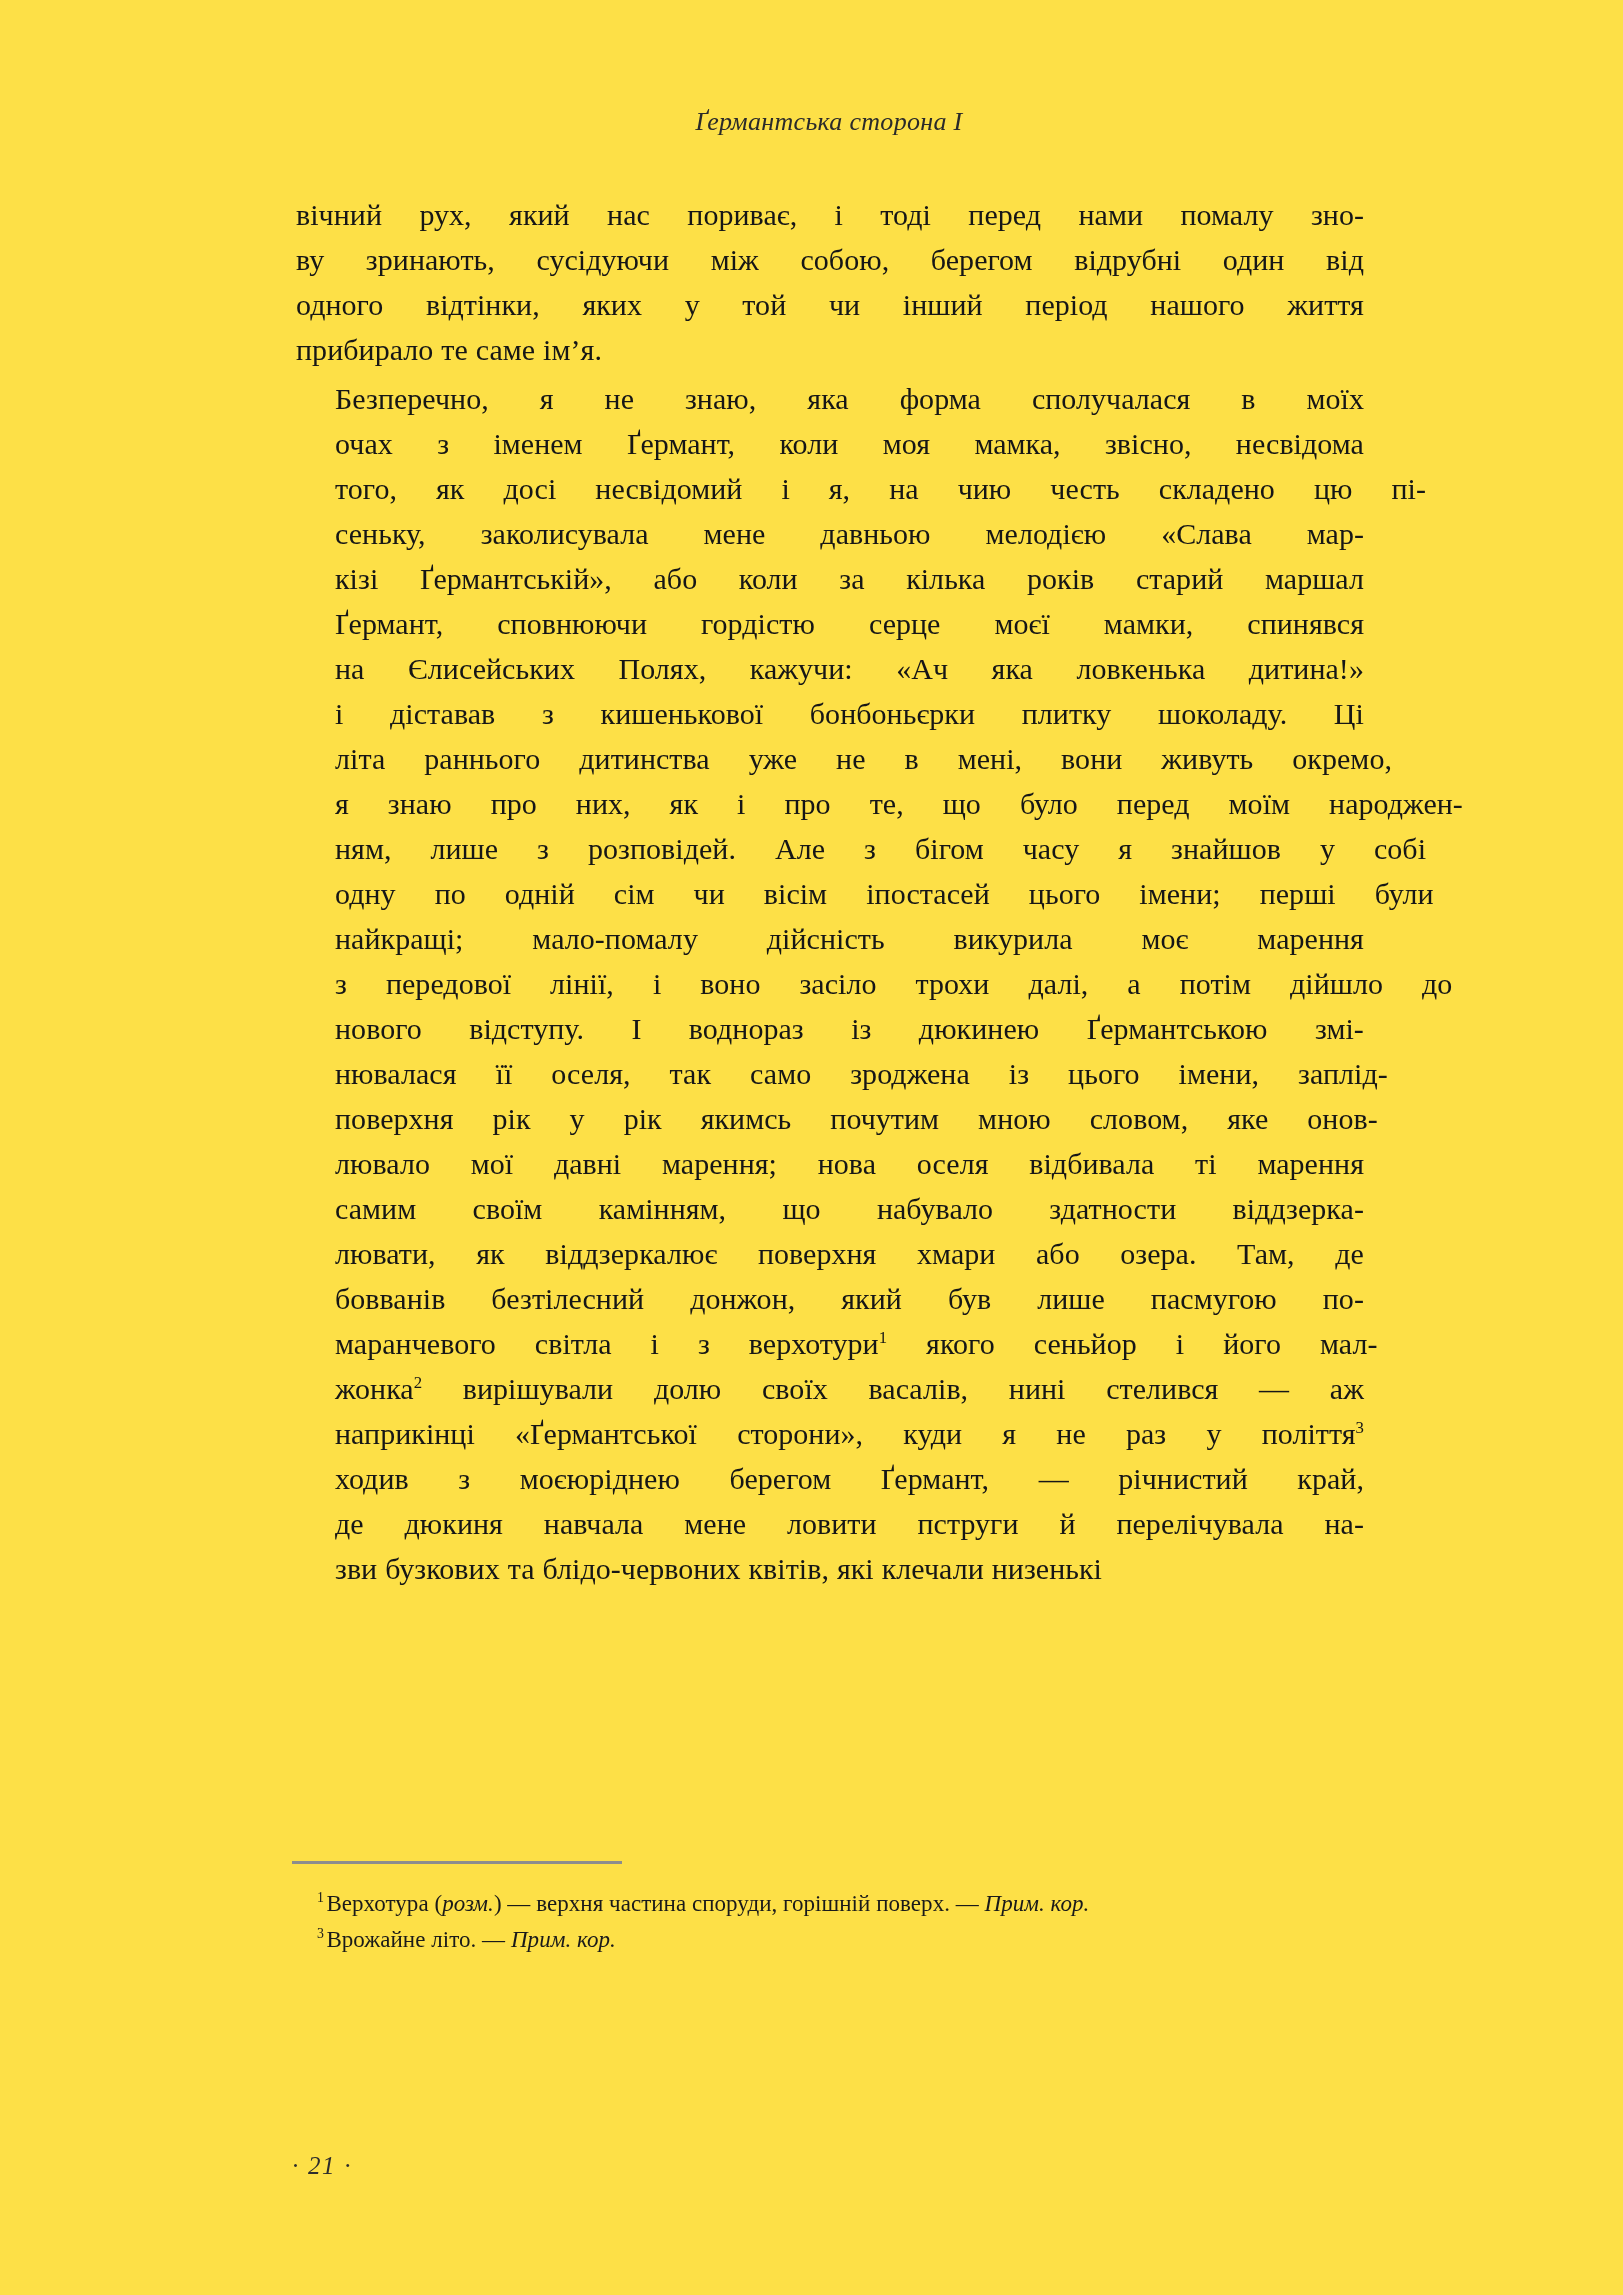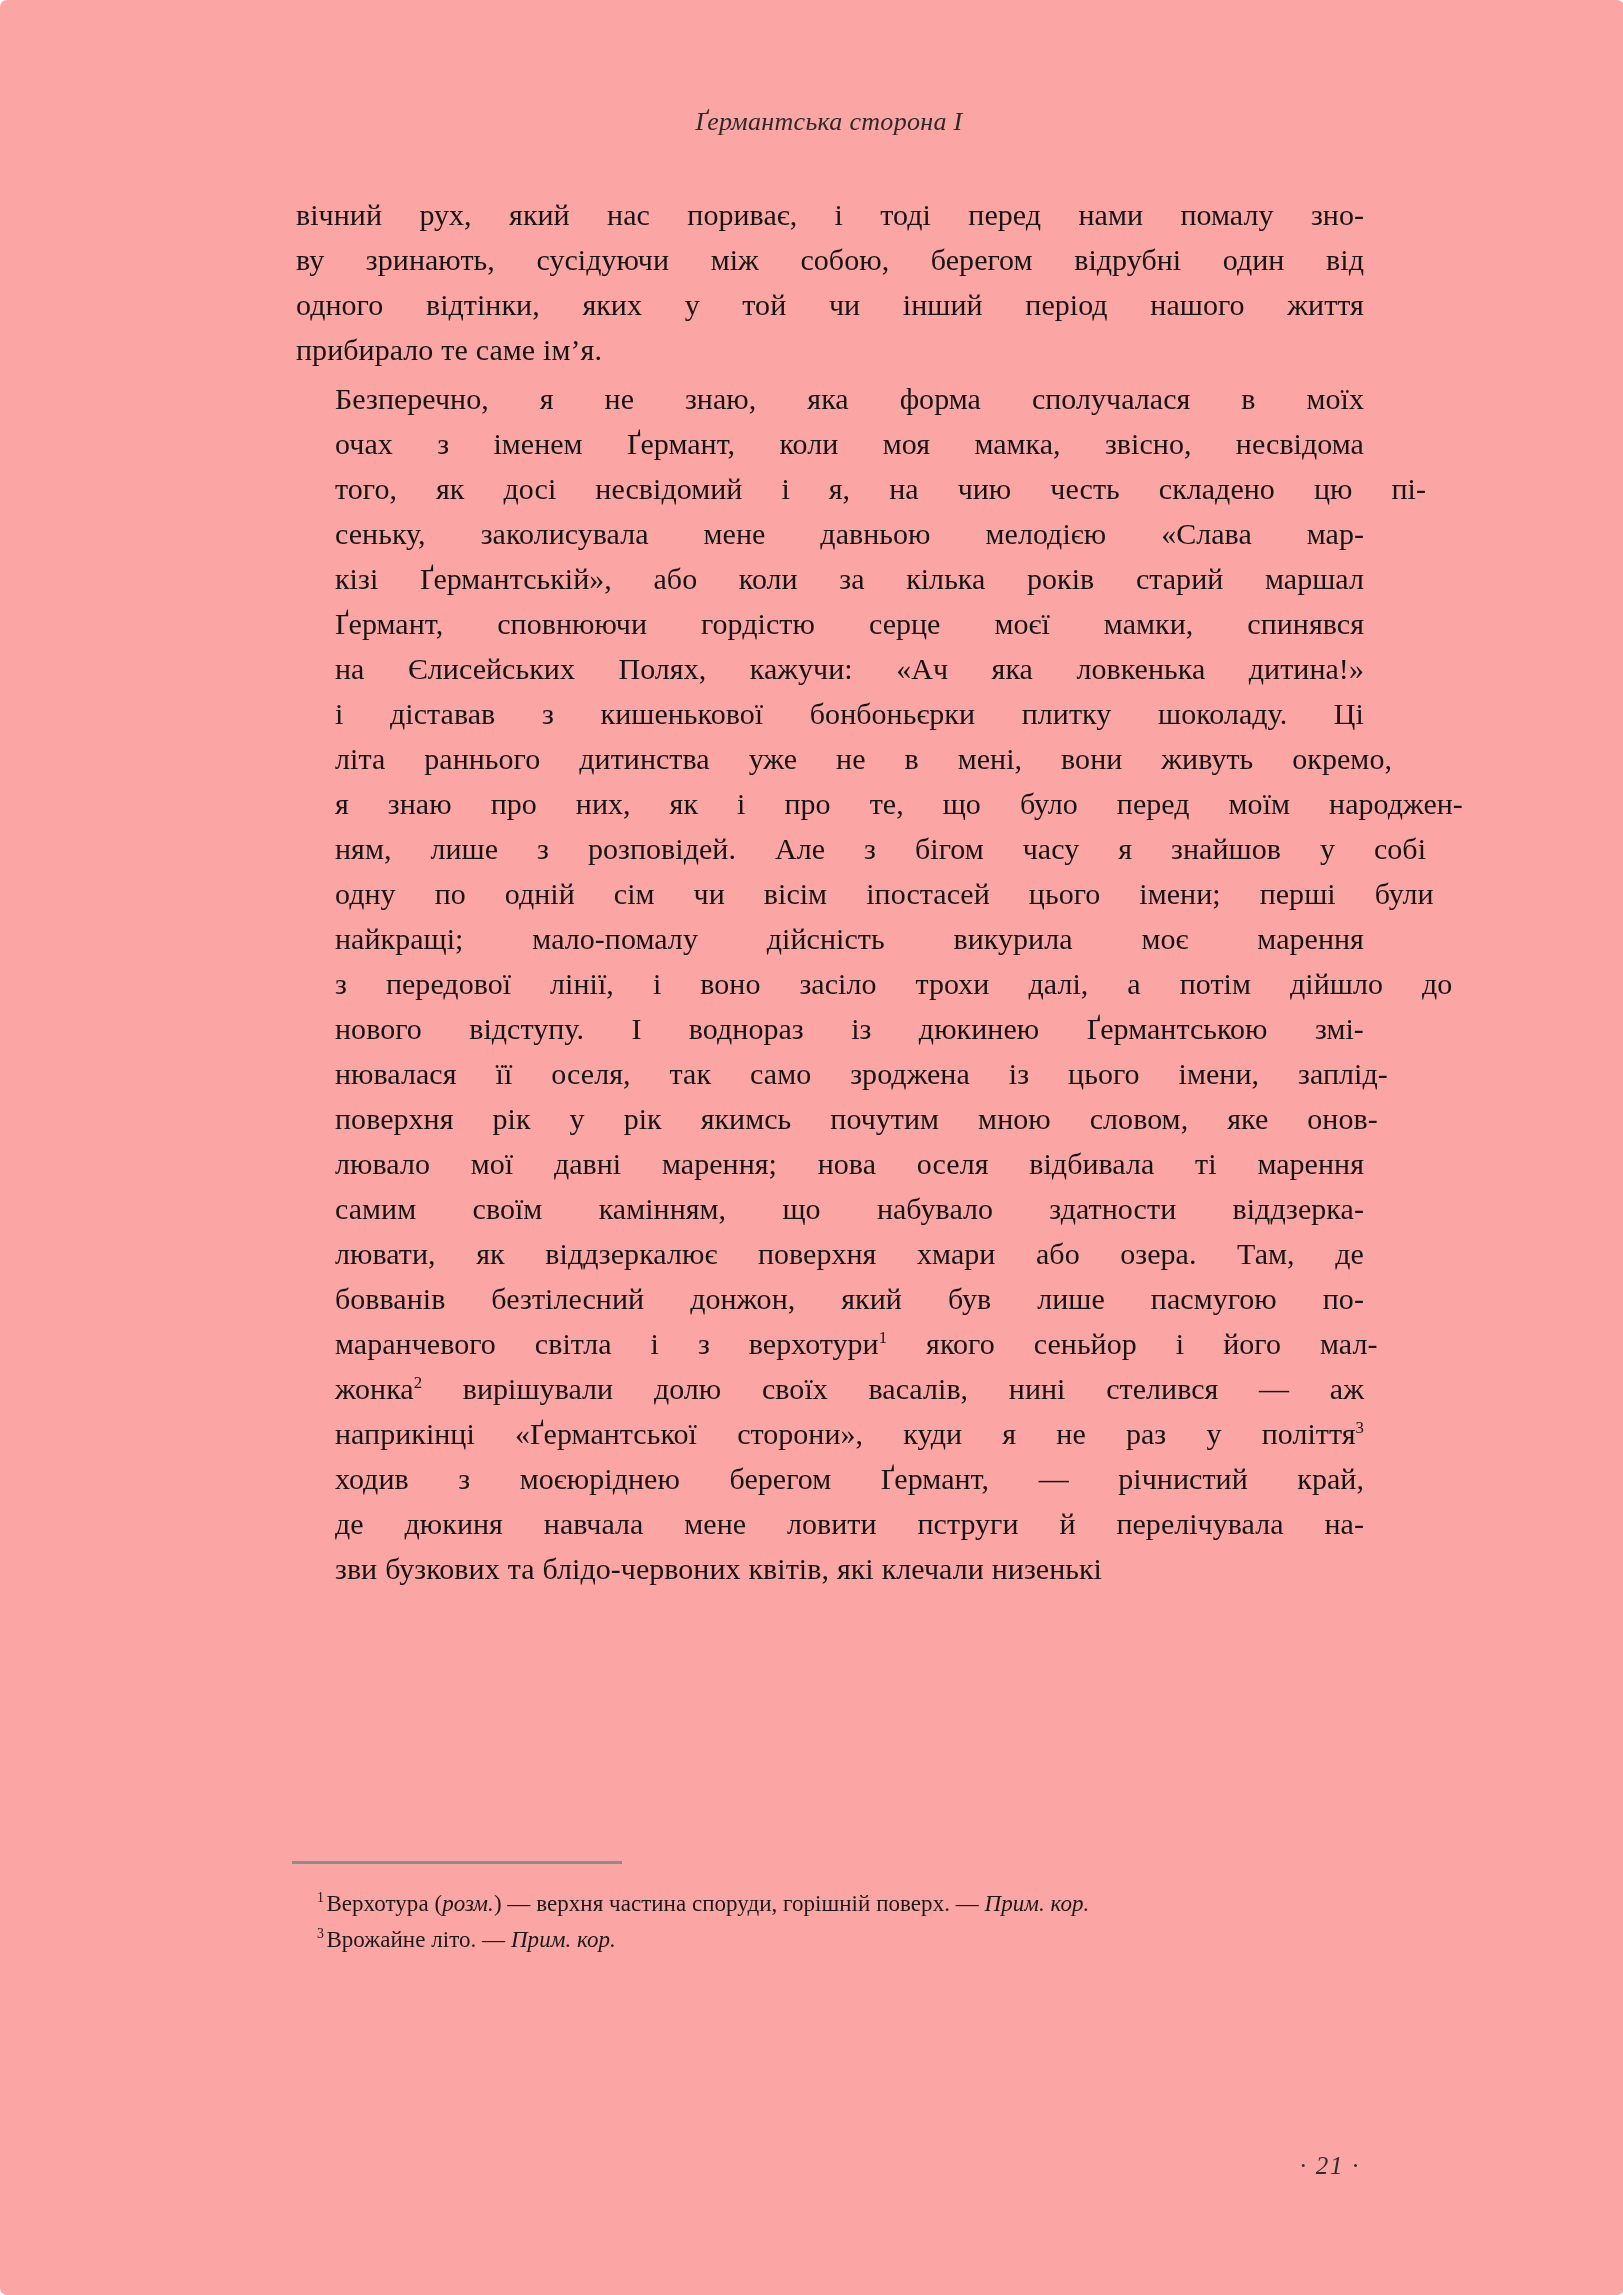--- a/index.html
+++ b/index.html
@@ -12,12 +12,11 @@
     position: relative;
     width: 1624px;
     height: 2295px;
-    background: #fca5a5;
+    background: #fde047;
     overflow: hidden;
     font-family: "Liberation Serif", "DejaVu Serif", serif;
     color: #1b1b1b;
     box-sizing: border-box;
-    border-radius: 7px;
   }
 
   

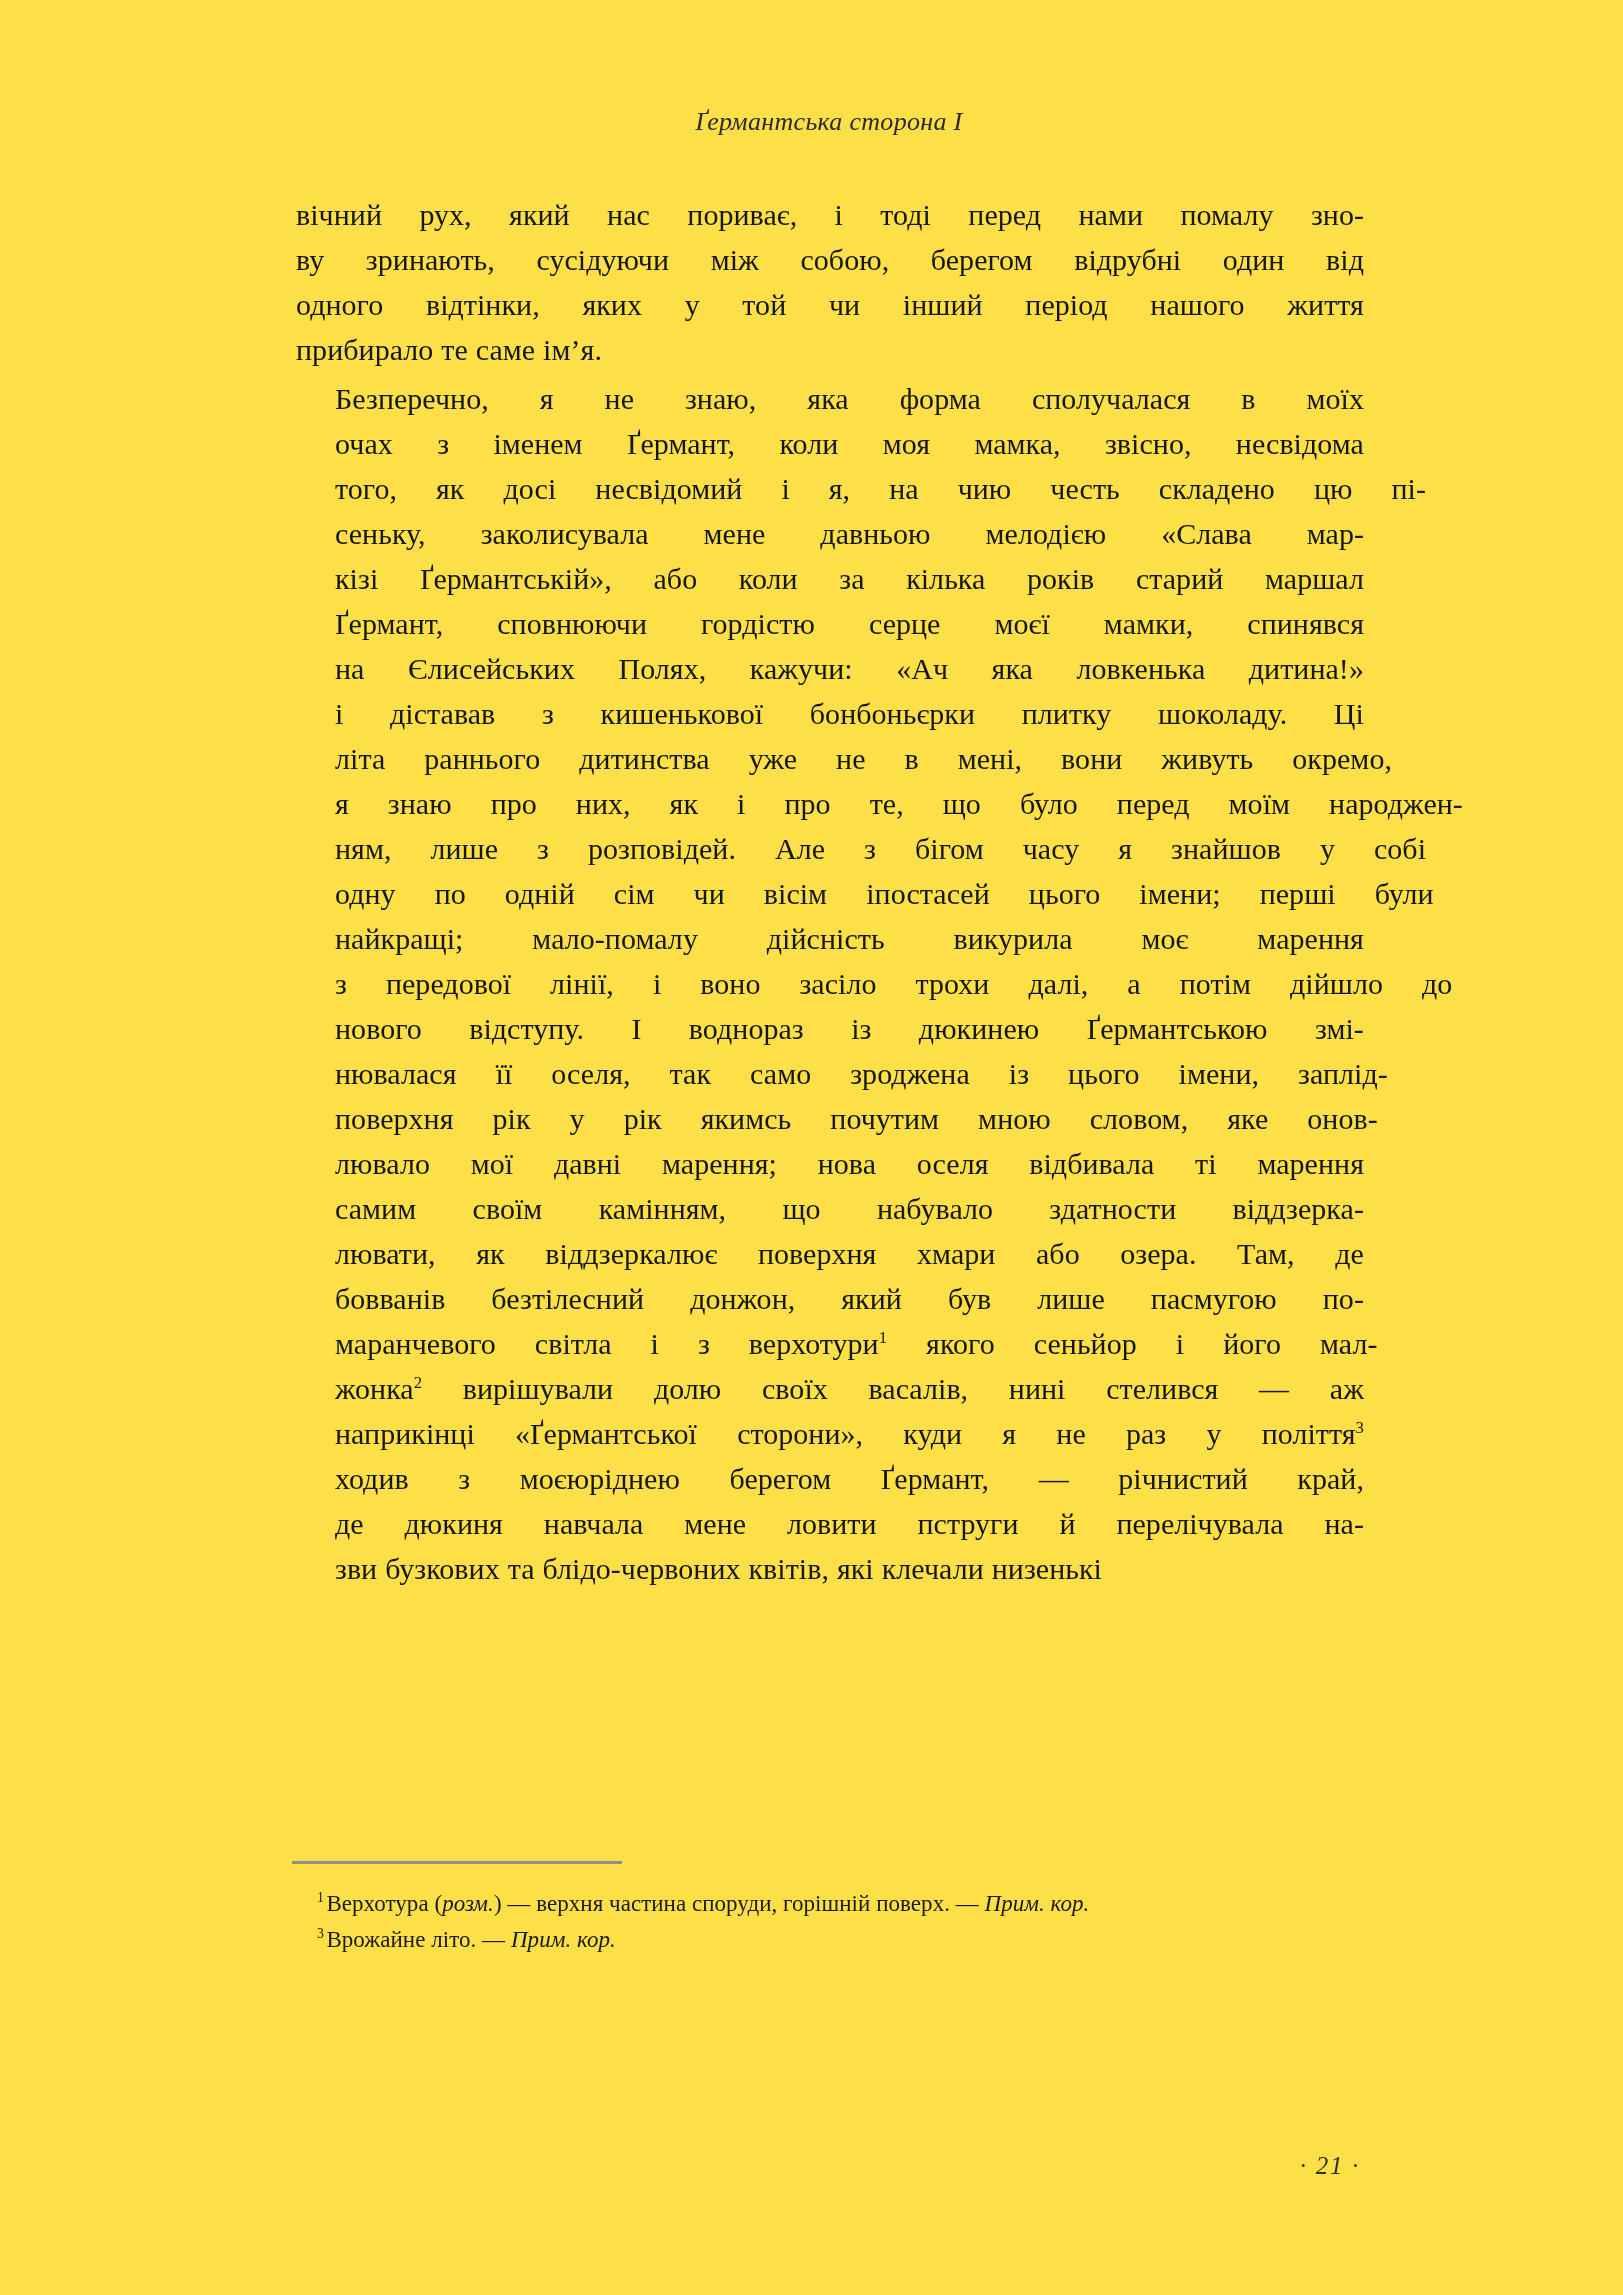--- a/index.html
+++ b/index.html
@@ -108,9 +108,9 @@
   .folio {
     position: absolute;
     top: 2152px;
-    left: 284px;
+    left: 292px;
     width: 1076px;
-    text-align: right;
+    text-align: left;
     font-style: italic;
     font-size: 25px;
     color: #2d2d2d;

